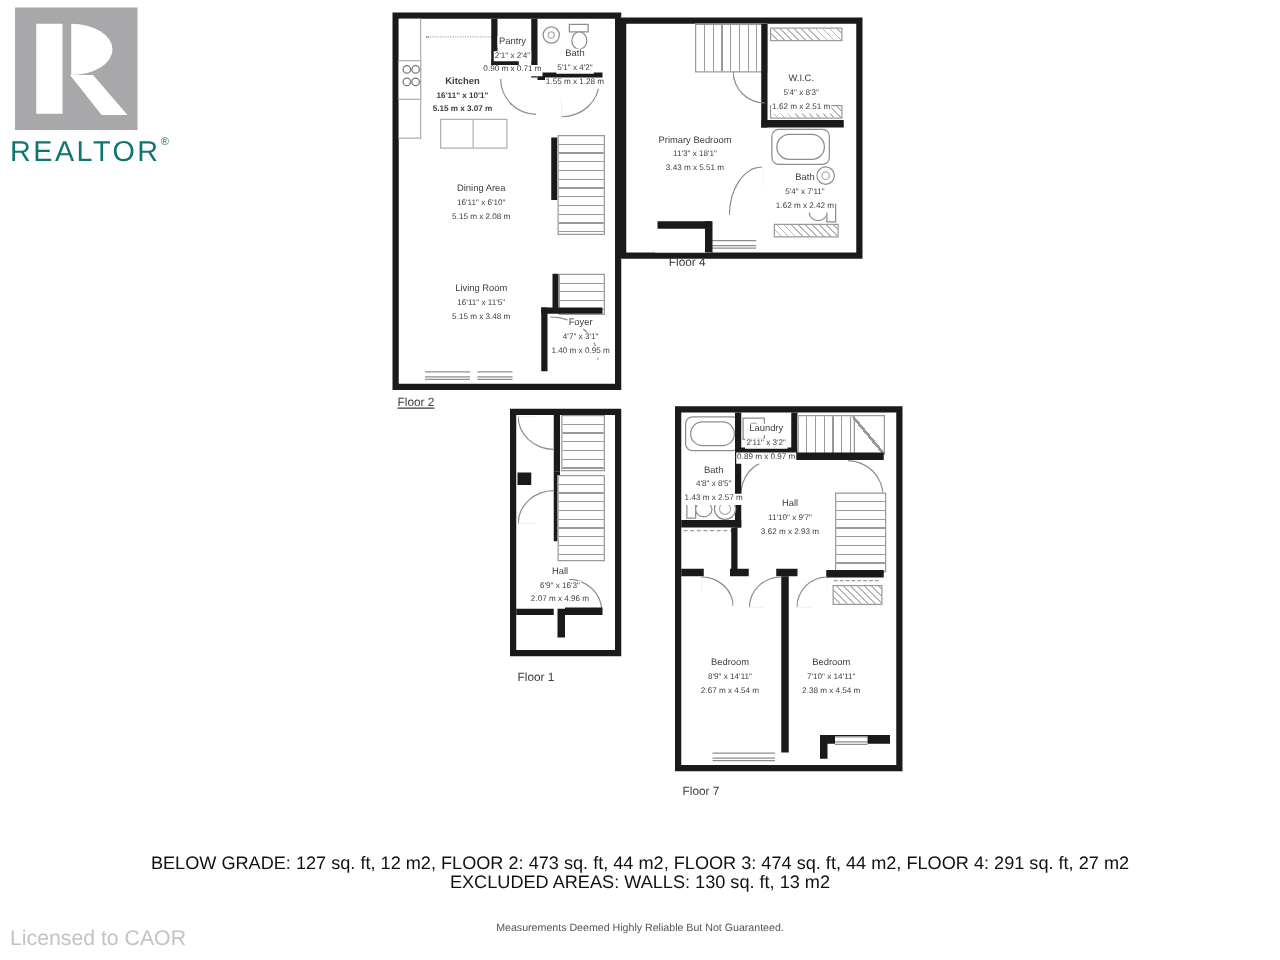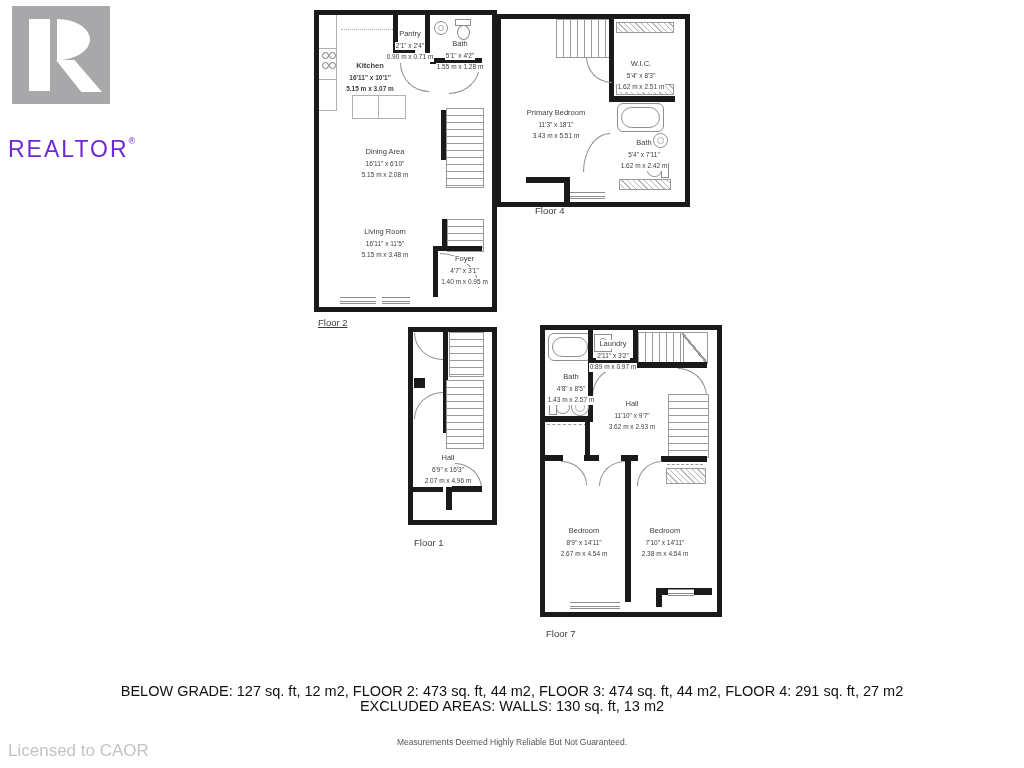--- a/index.html
+++ b/index.html
@@ -49,7 +49,7 @@
   .logo-leg{position:absolute;left:44px;top:54px;width:46px;height:32px;background:#fff;
             clip-path:polygon(0 0,40% 0,100% 100%,55% 100%);}
   .logo-word{position:absolute;left:8px;top:108px;width:140px;font-size:23px;letter-spacing:2px;
-             color:#6d28d9;margin-top:28px;}
+             color:#0f766e;}
   .logo-word .reg{font-size:9px;vertical-align:top;letter-spacing:0;}
   
   .footer{position:absolute;left:0;right:0;top:684px;text-align:center;color:#111;}

